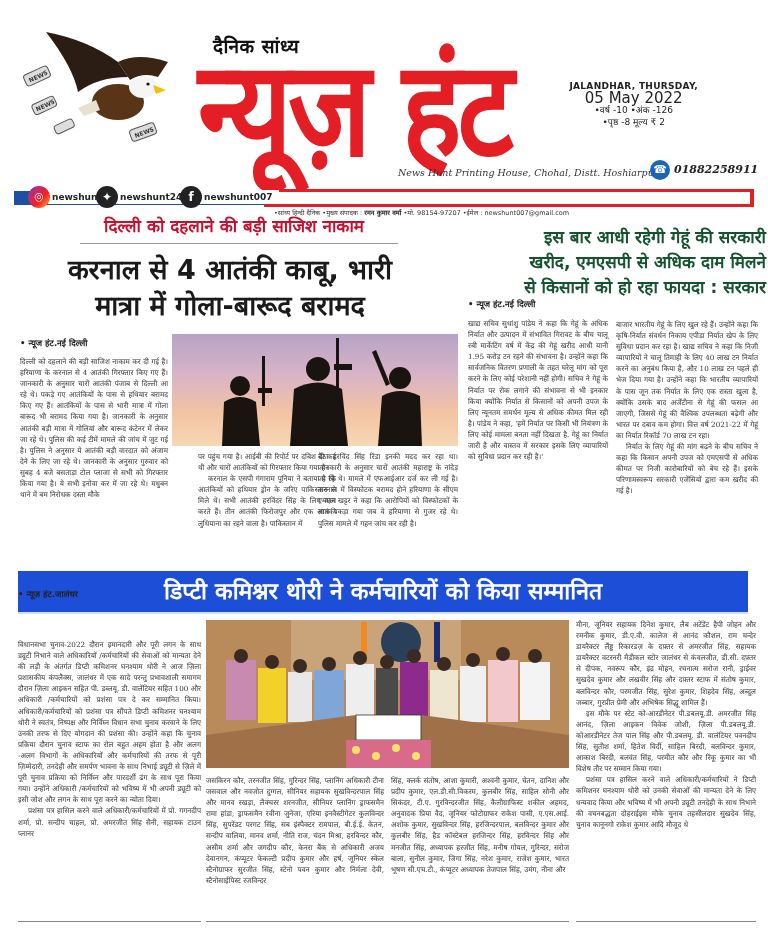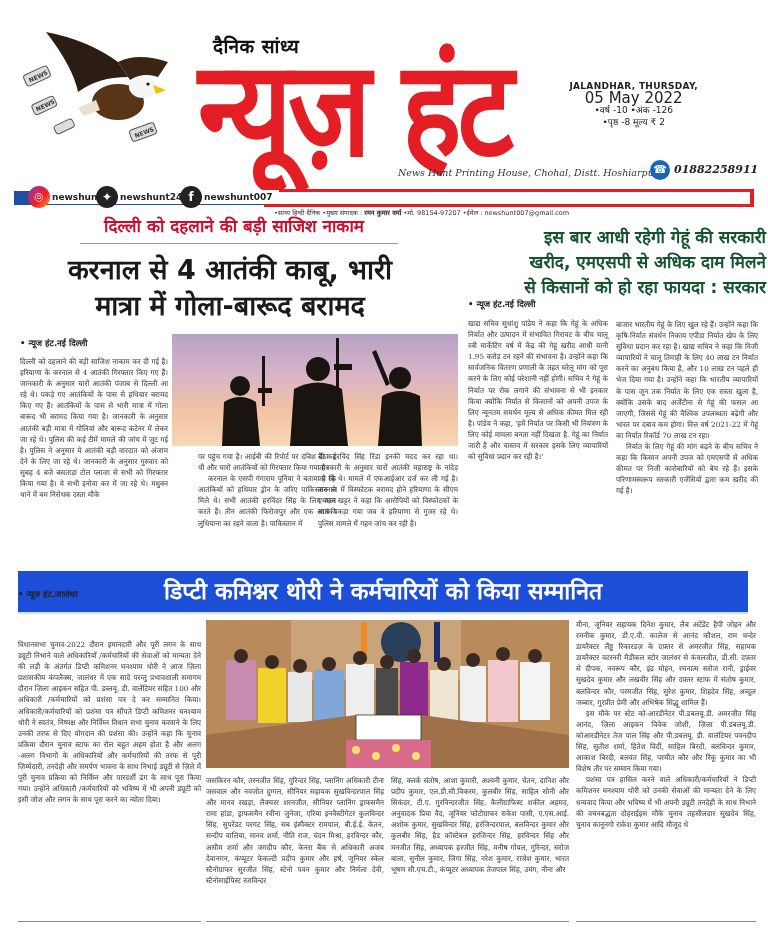--- a/index.html
+++ b/index.html
@@ -200,6 +200,7 @@
 
   <div class="col s3-c1">
     <p>विधानसभा चुनाव-2022 दौरान इमानदारी और पूरी लगन के साथ ड्यूटी निभाने वाले अधिकारियों /कर्मचारियों की सेवाओं को मान्यता देने की लड़ी के अंतर्गत डिप्टी कमिशनर घनश्याम थोरी ने आज ज़िला प्रशासकीय कंपलैक्स, जालंधर में एक सादे परन्तु प्रभावशाली समागम दौरान ज़िला आइकन सहित पी. डब्लयू. डी. वालेंटियर सहित 100 और अधिकारी /कर्मचारियों को प्रशंसा पत्र दे कर सम्मानित किया। अधिकारी/कर्मचारियों को प्रशंसा पत्र सौंपते डिप्टी कमिशनर घनश्याम थोरी ने स्वतंत्र, निष्पक्ष और निर्विघ्न विधान सभा चुनाव करवाने के लिए उनकी तरफ से दिए योगदान की प्रशंसा की। उन्होंने कहा कि चुनाव प्रक्रिया दौरान चुनाव स्टाफ का रोल बहुत अहम होता है और अलग -अलग विभागों के अधिकारियों और कर्मचारियों की तरफ से पूरी ज़िम्मेदारी, तनदेही और समर्पण भावना के साथ निभाई ड्यूटी से ज़िले में पूरी चुनाव प्रक्रिया को निर्विघ्न और पारदर्शी ढंग के साथ पूरा किया गया। उन्होंने अधिकारी /कर्मचारियों को भविष्य में भी अपनी ड्यूटी को इसी जोश और लगन के साथ पूरा करने का न्योता दिया।</p>
+    <p class="ind">प्रशंसा पत्र हासिल करने वाले अधिकारी/कर्मचारियों में प्रो. गगनदीप शर्मा, प्रो. सन्दीप चाहल, प्रो. अमरजीत सिंह सैनी, सहायक टाउन प्लानर</p>
   </div>
 
   <div class="s3-photo">

